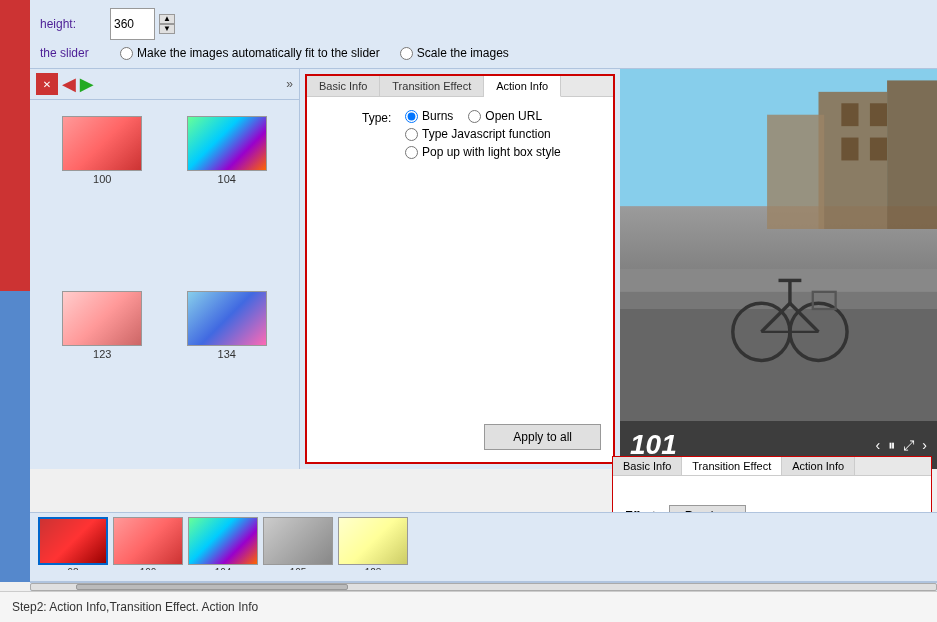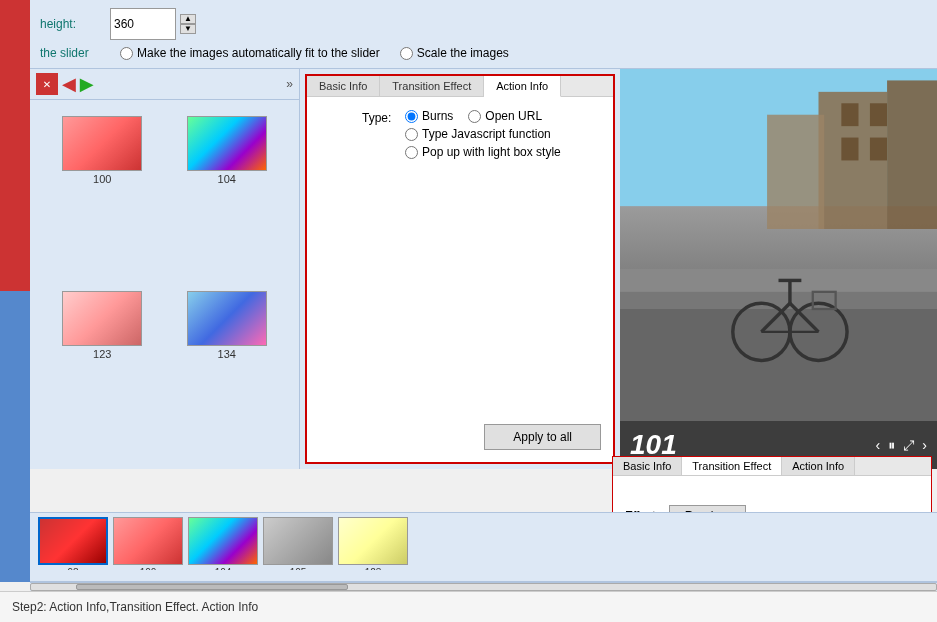--- a/index.html
+++ b/index.html
@@ -37,7 +37,7 @@
 
     .top-label {
       font-size: 12px;
-      color: #0f766e;
+      color: #4c1d95;
       min-width: 60px;
     }
 

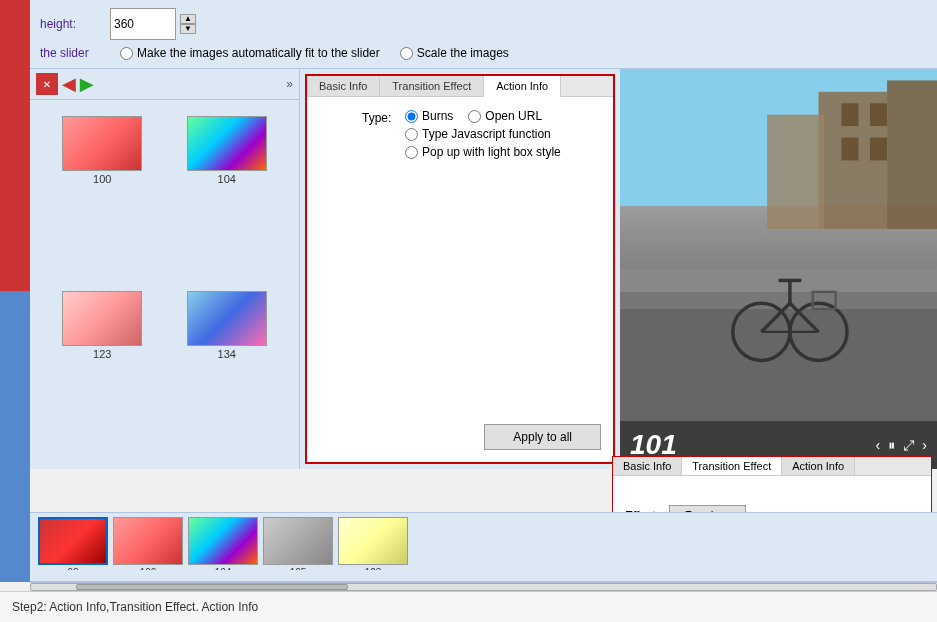--- a/index.html
+++ b/index.html
@@ -48,7 +48,7 @@
     }
 
     .height-input {
-      width: 66px;
+      width: 45px;
       height: 20px;
       border: 1px solid #999;
       background: white;

